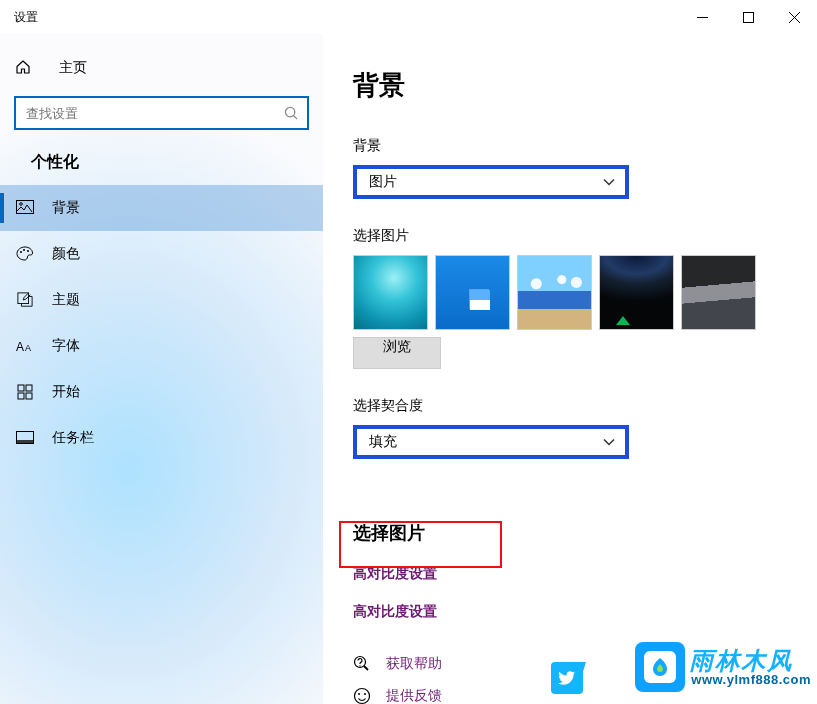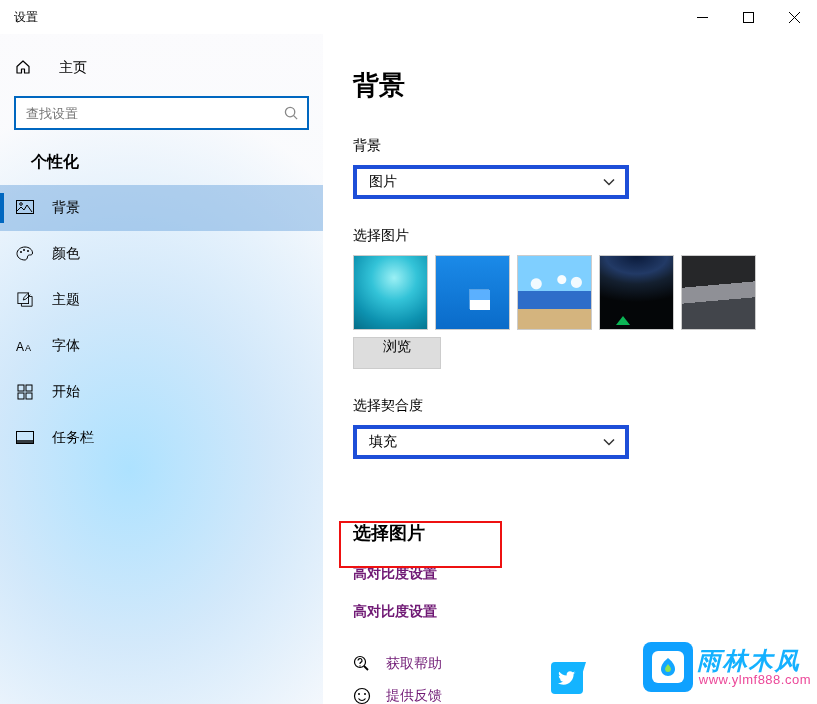--- a/index.html
+++ b/index.html
@@ -56,7 +56,7 @@
   .wm-icon svg { position:relative; z-index:1; }
   .wm-text { display:flex; flex-direction:column; line-height:1.05; }
   .wm-cn { font-size:24px; font-weight:700; letter-spacing:2px; color:#14b1ff; font-style:italic; }
-  .wm-url { font-size:13px; font-weight:400; color:#ec4899; letter-spacing:.5px; transform:translateX(2px); }
+  .wm-url { font-size:13px; font-weight:700; color:#0369a1; letter-spacing:.5px; transform:translateX(2px); }
   .tw { position:absolute; right:234px; bottom:10px; width:32px; height:32px; background:#14b4ff; border-radius:4px; display:flex; align-items:center; justify-content:center; }
   .tw::after{content:"";position:absolute;right:-3px;top:0;width:14px;height:18px;background:#14b4ff;clip-path:polygon(0 0,100% 0,60% 100%);}
   .tw svg{width:18px;height:18px;fill:#fff;}

